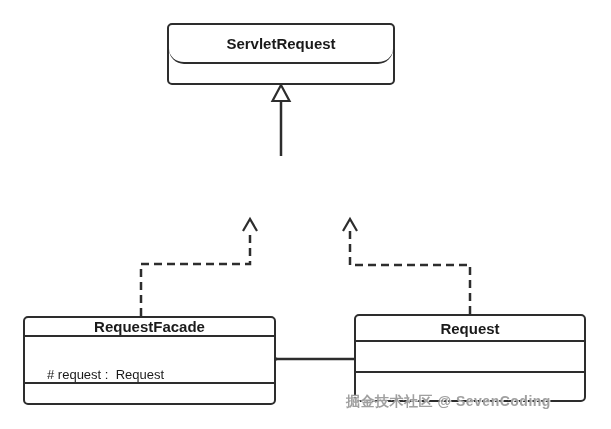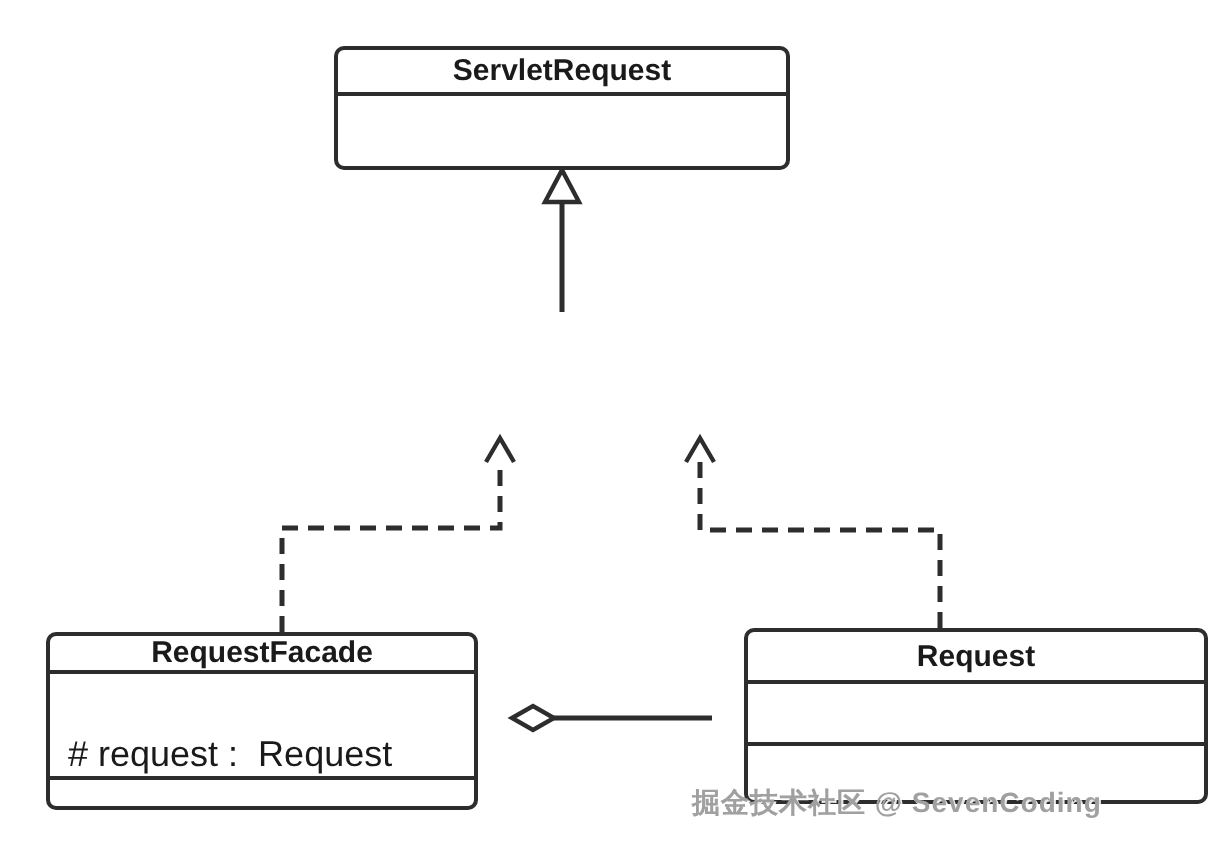--- a/index.html
+++ b/index.html
@@ -77,7 +77,7 @@
   </svg>
 
   <div class="uml-class" style="left:167px;top:23px;width:228px;height:62px;">
-    <div class="uml-title" style="height:23px;">ServletRequest</div>
+    <div class="uml-title" style="height:39px;border-radius:15px;">ServletRequest</div>
     <div class="uml-empty"></div>
   </div>
 

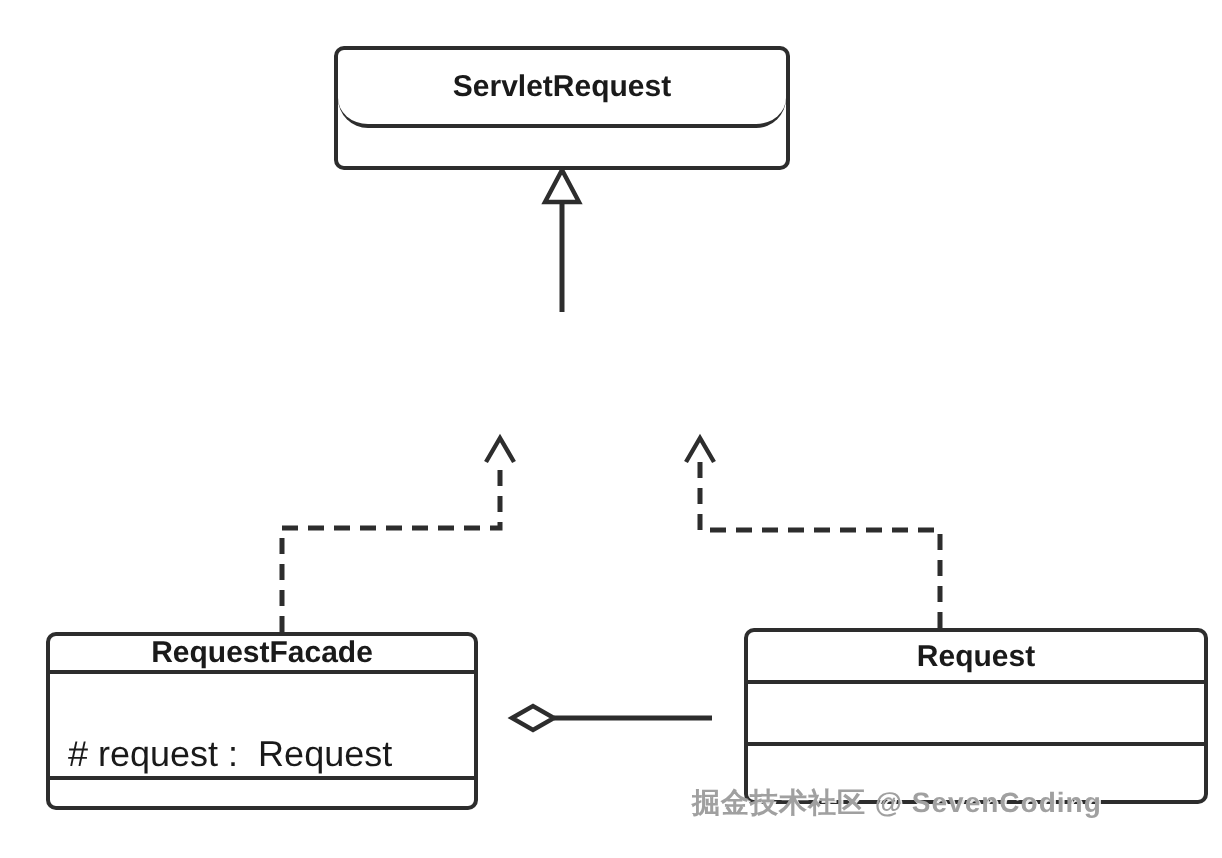--- a/index.html
+++ b/index.html
@@ -82,7 +82,7 @@
   </div>
 
 
-  <div class="uml-class" style="left:23px;top:316px;width:216px;height:89px;gap:30px;">
+  <div class="uml-class" style="left:23px;top:316px;width:253px;height:89px;gap:30px;">
     <div class="uml-title" style="height:27px;">RequestFacade</div>
     <div class="uml-attr" style="height:29px;"># request :  Request</div>
     <div class="uml-empty"></div>

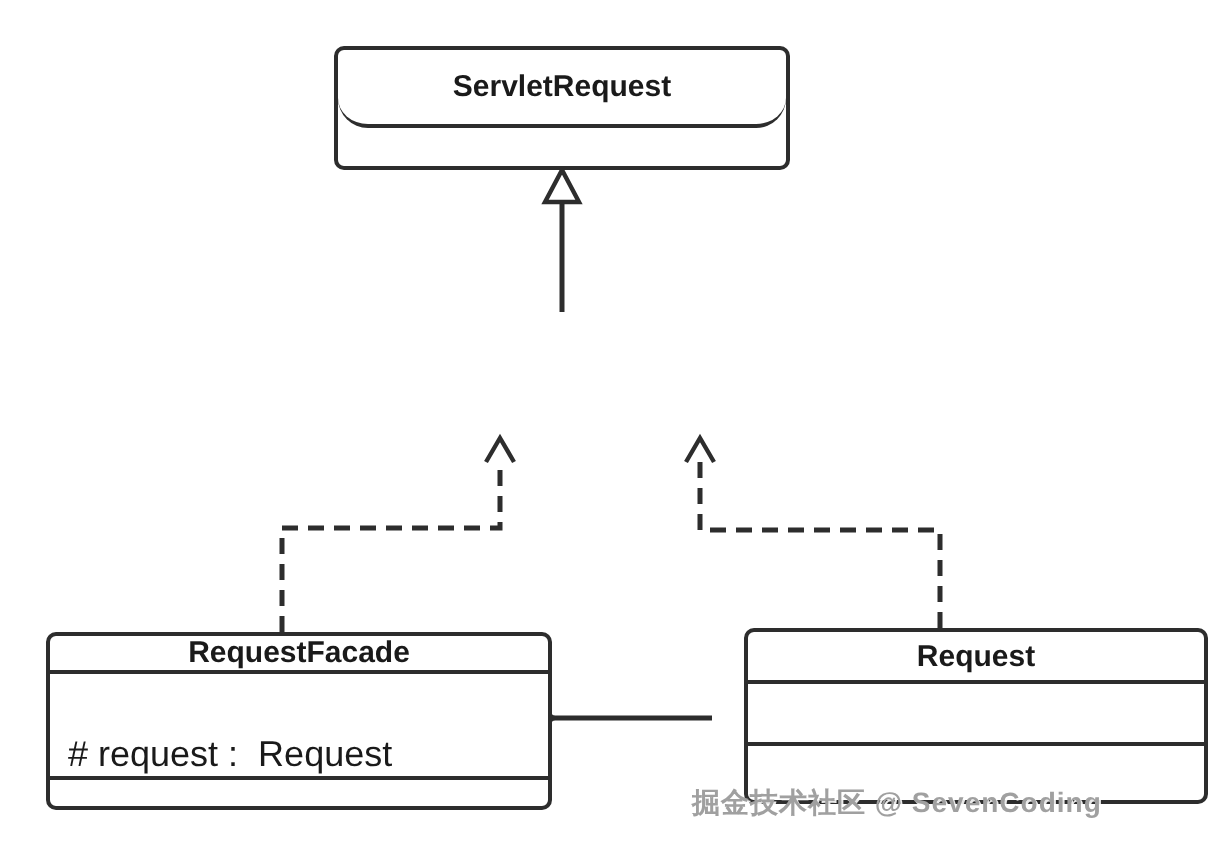--- a/index.html
+++ b/index.html
@@ -88,7 +88,7 @@
     <div class="uml-empty"></div>
   </div>
 
-  <div class="uml-class" style="left:372px;top:314px;width:232px;height:88px;">
+  <div class="uml-class" style="left:354px;top:314px;width:232px;height:88px;">
     <div class="uml-title" style="height:26px;">Request</div>
     <div style="height:31px;border-bottom:2.5px solid var(--stroke);box-sizing:border-box;"></div>
     <div class="uml-empty"></div>

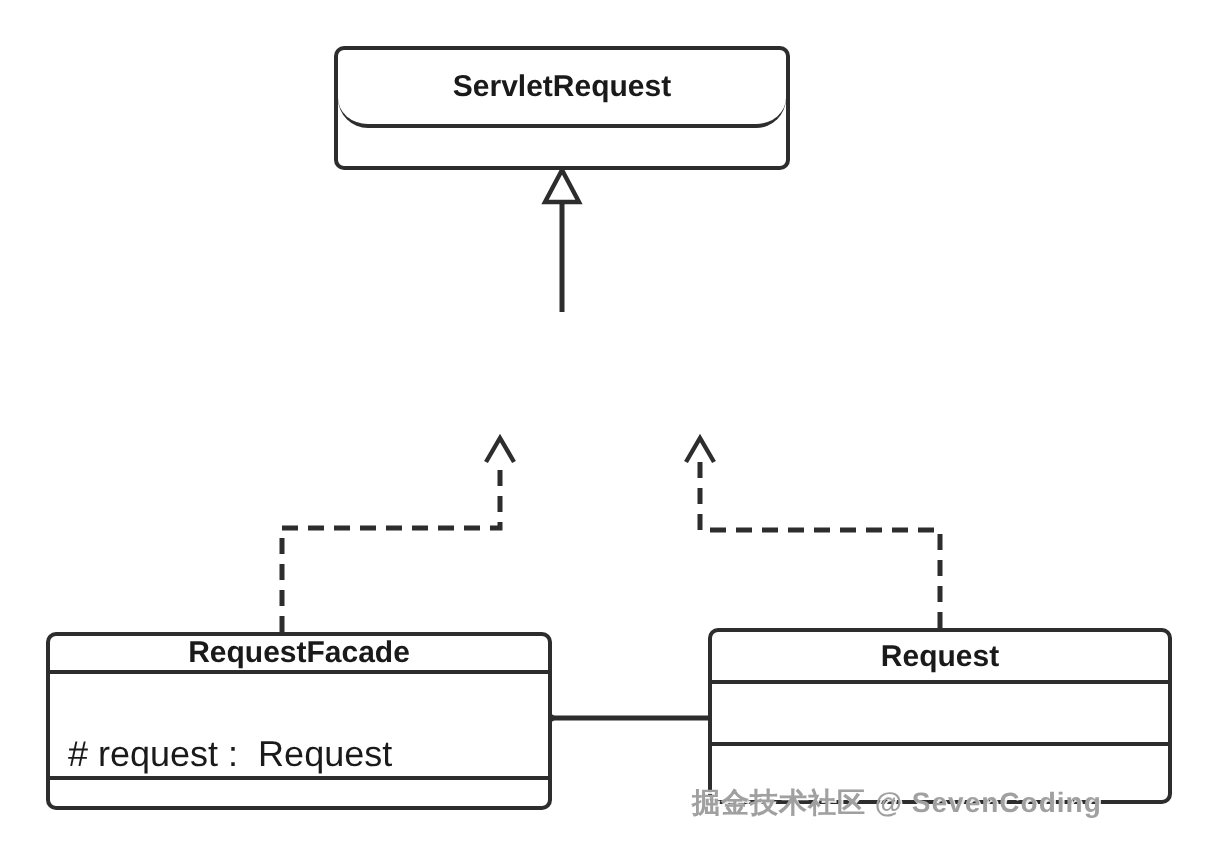--- a/index.html
+++ b/index.html
@@ -39,8 +39,8 @@
   .uml-attr{
     box-sizing:border-box;
     display:flex;align-items:center;
-    padding-left:9px;
-    font-size:18px;color:var(--text);
+    padding-left:22px;
+    font-size:13px;color:var(--text);
     border-bottom:2.5px solid var(--stroke);
     white-space:pre;
   }

